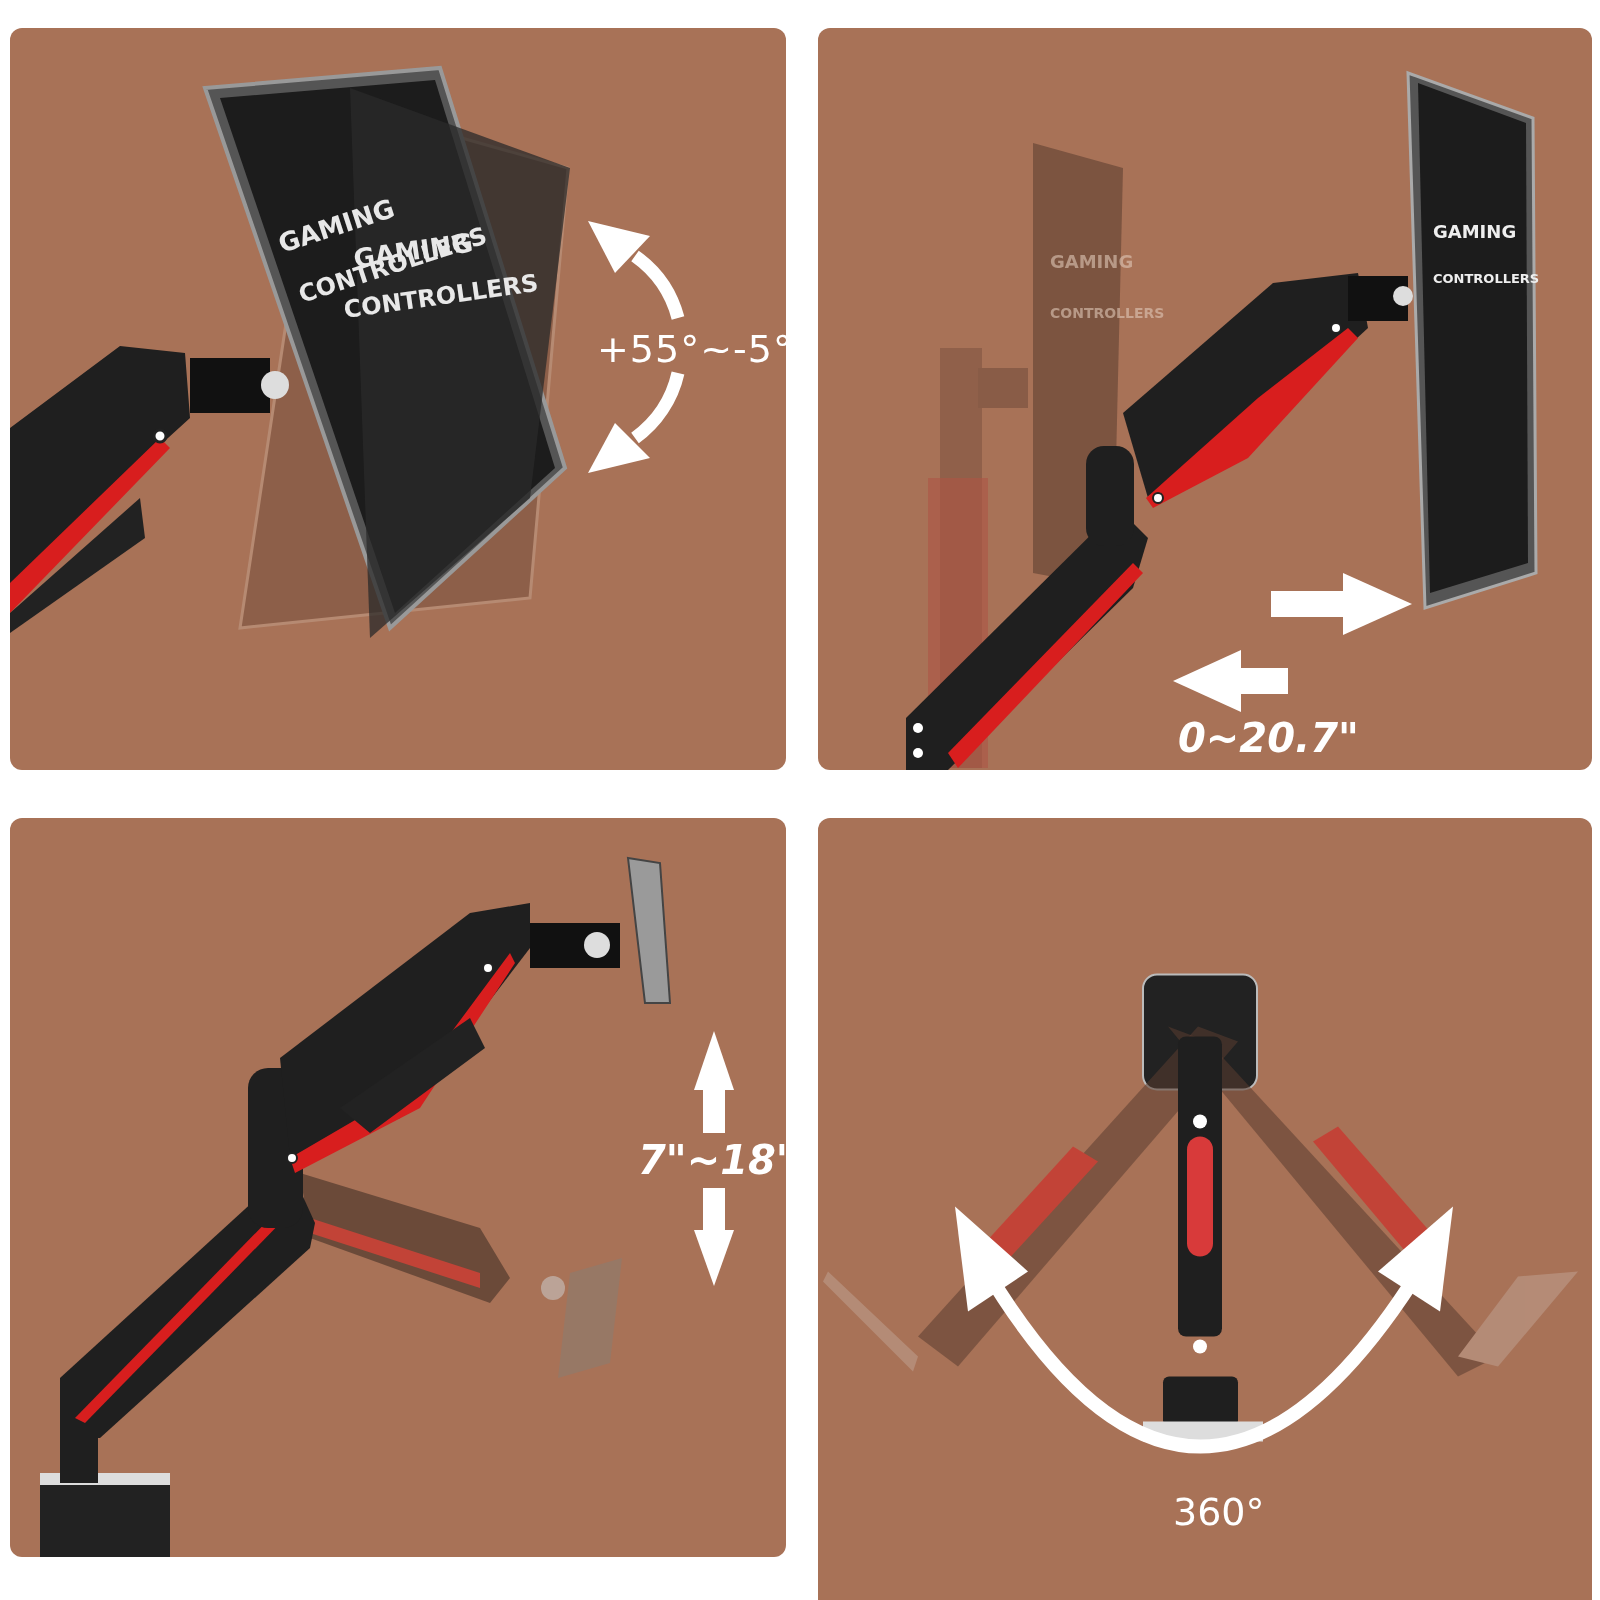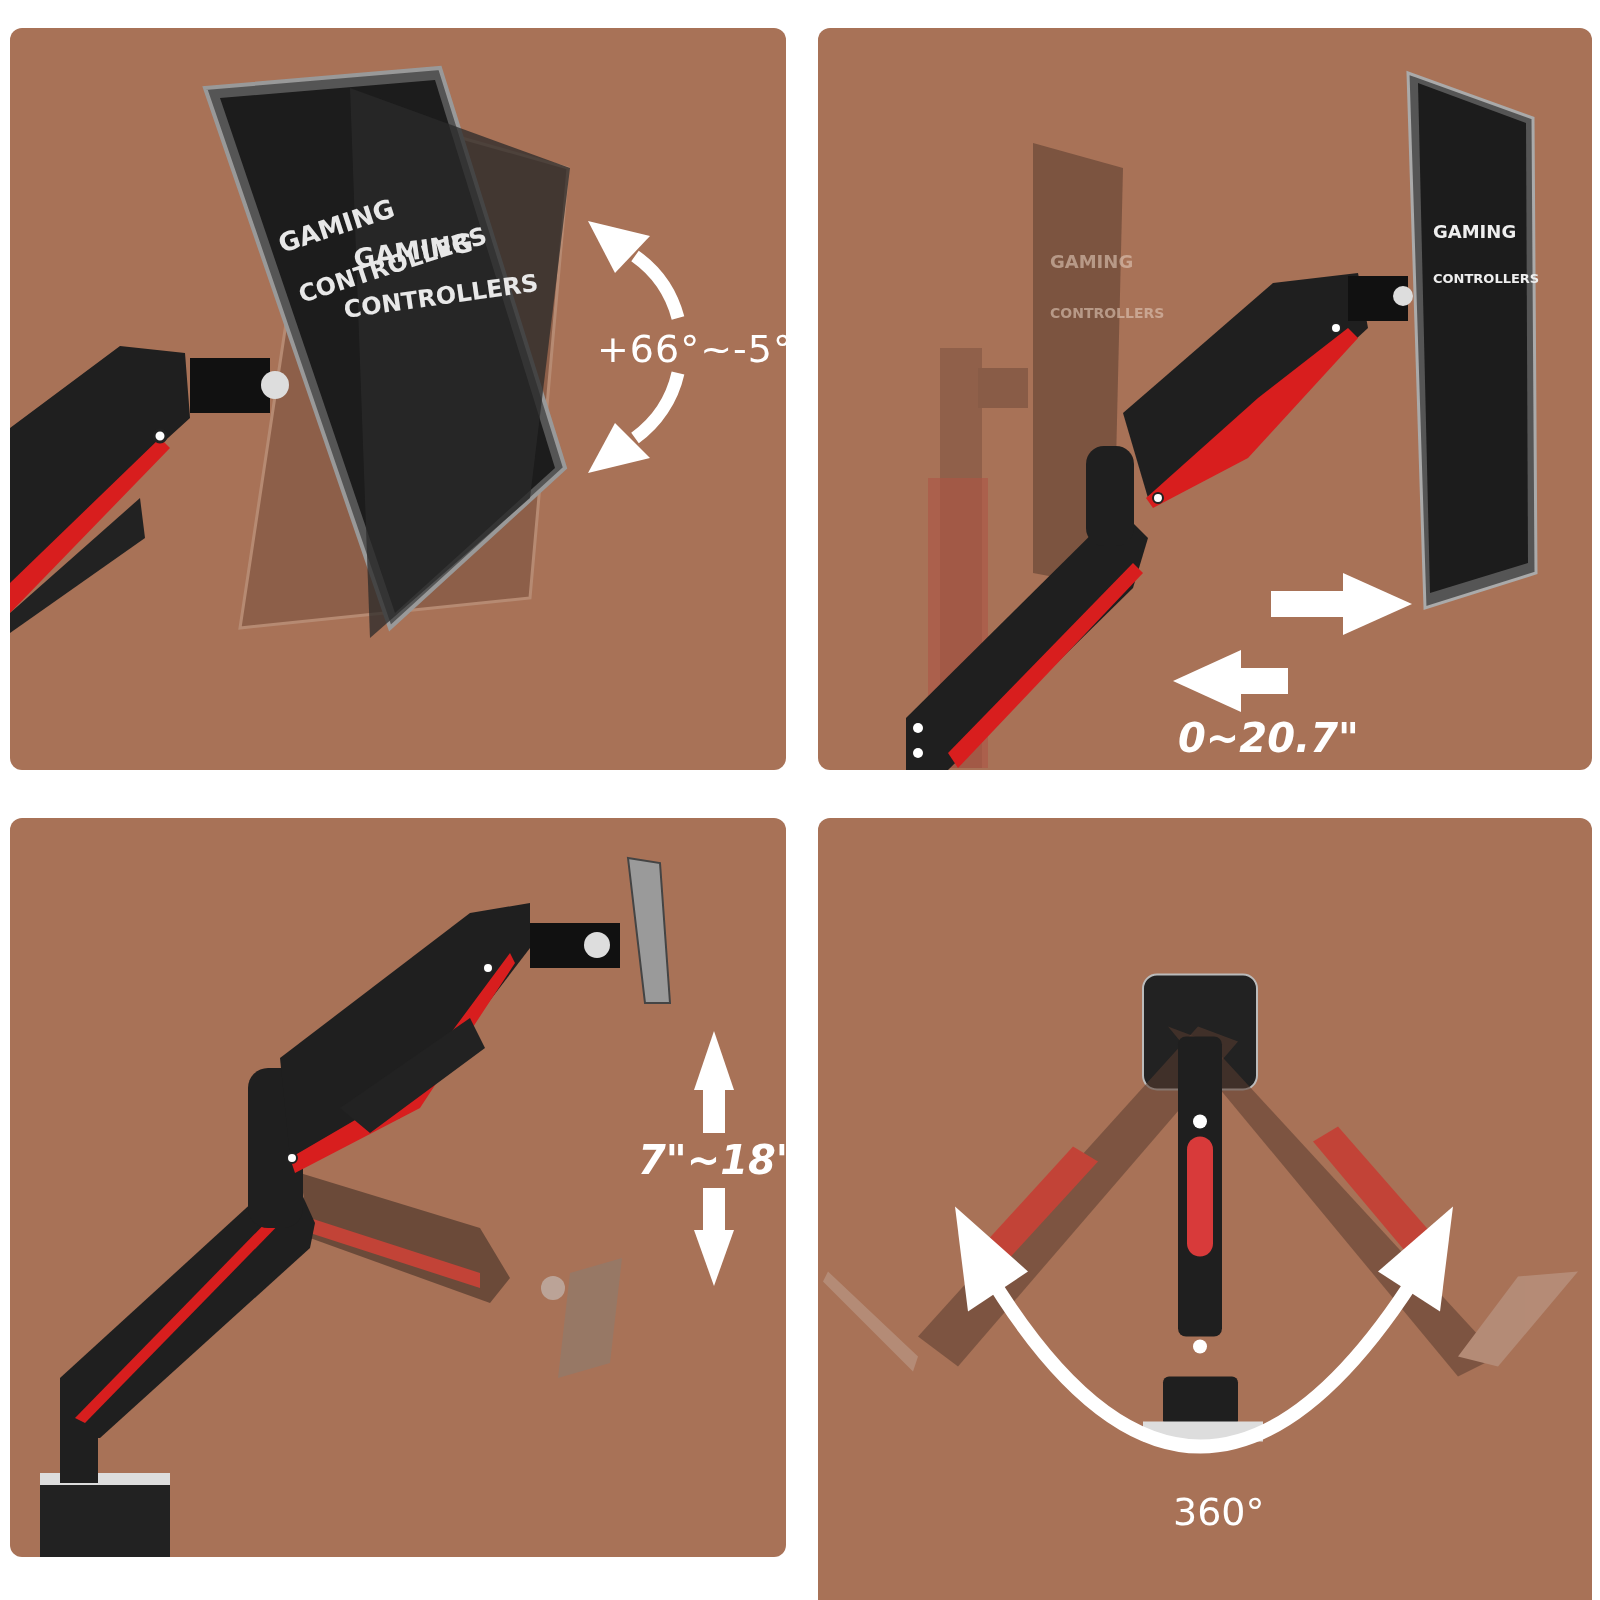--- a/index.html
+++ b/index.html
@@ -51,7 +51,7 @@
     <polygon points="578,193 640,208 605,245" fill="#fff"></polygon>
     <polygon points="578,445 640,430 605,395" fill="#fff"></polygon>
   </svg>
-  <div class="label">+66°~-5°</div>
+  <div class="label">+55°~-5°</div>
 </div>
 
 <div class="panel" id="p2">

